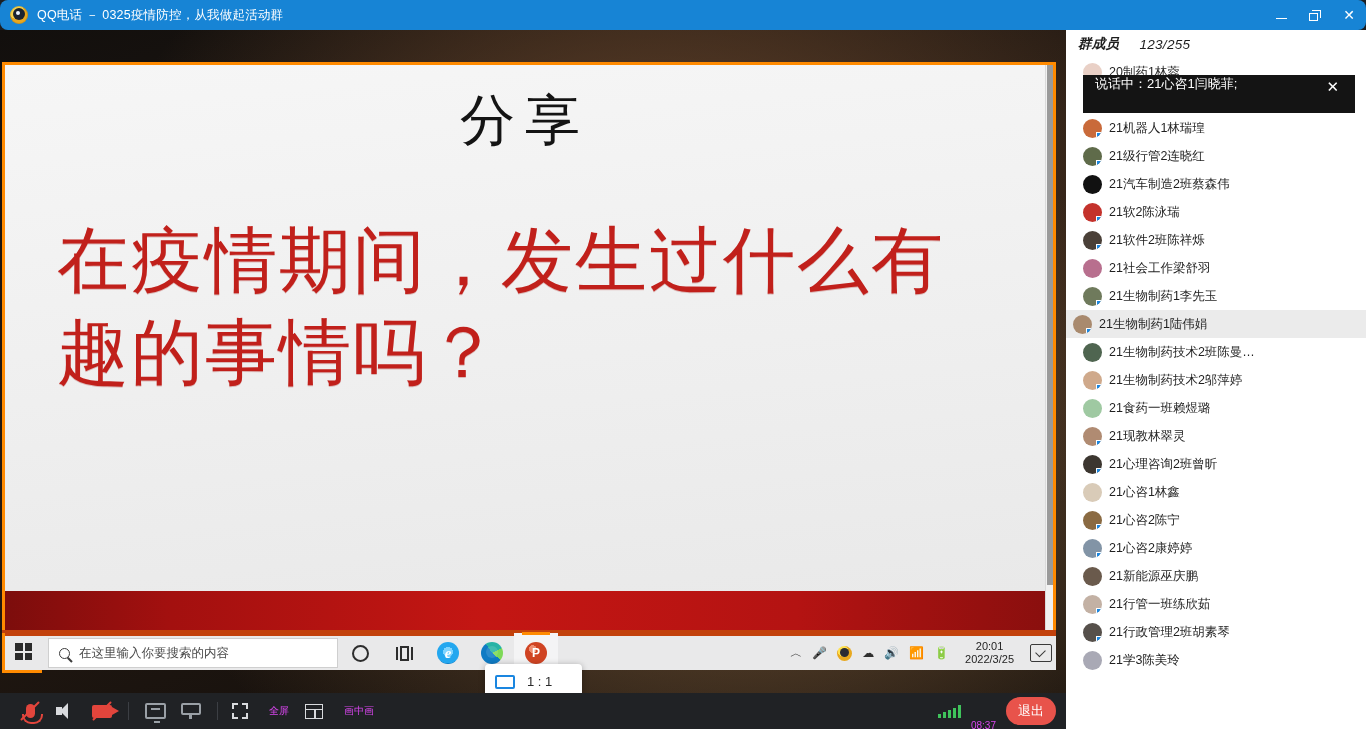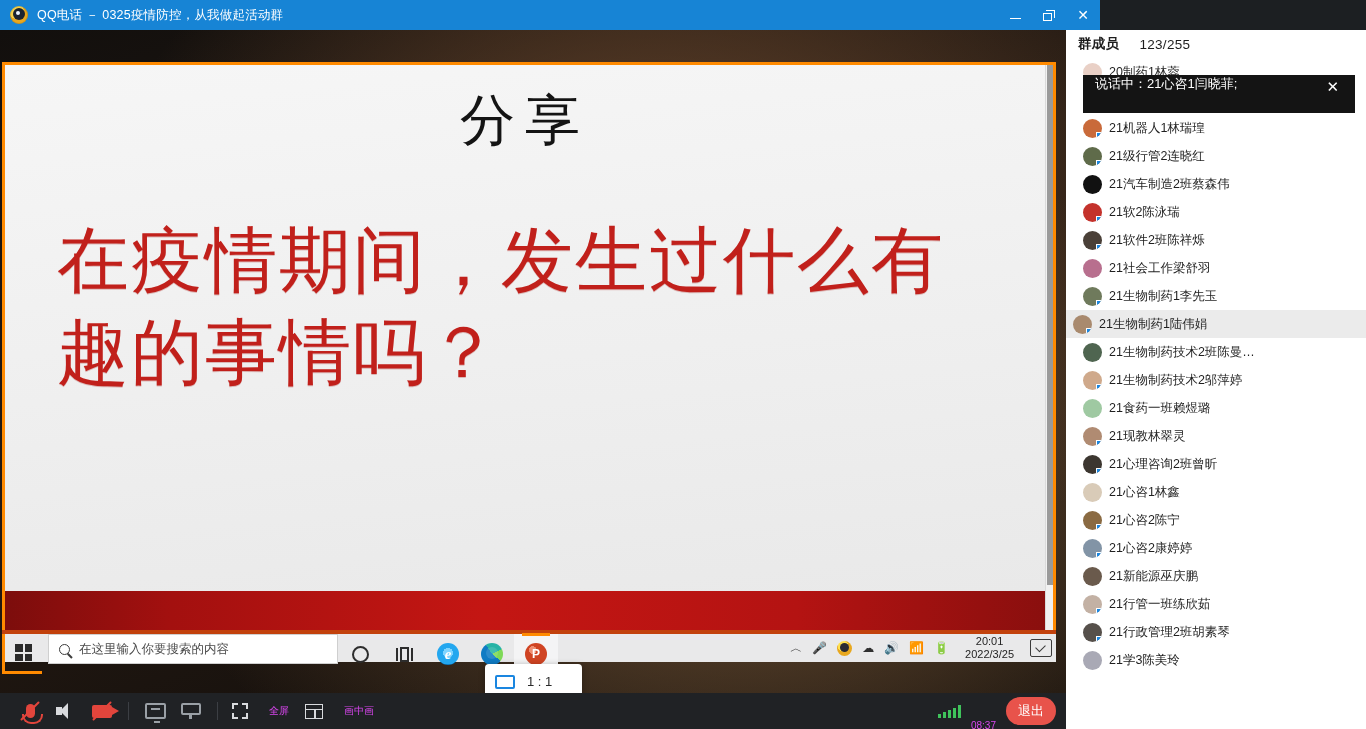--- a/index.html
+++ b/index.html
@@ -13,8 +13,8 @@
 
   
   .titlebar {
-    position:absolute; left:0; top:0; width:1100px; height:30px;
-    background:#1784d5; display:flex; align-items:center;
+    position:absolute; left:0; top:0; width:1366px; height:30px;
+    background:#1784d5; display:flex; align-items:center;border-radius:8px;
   }
   .tb-logo {
     width:18px; height:18px; border-radius:50%;

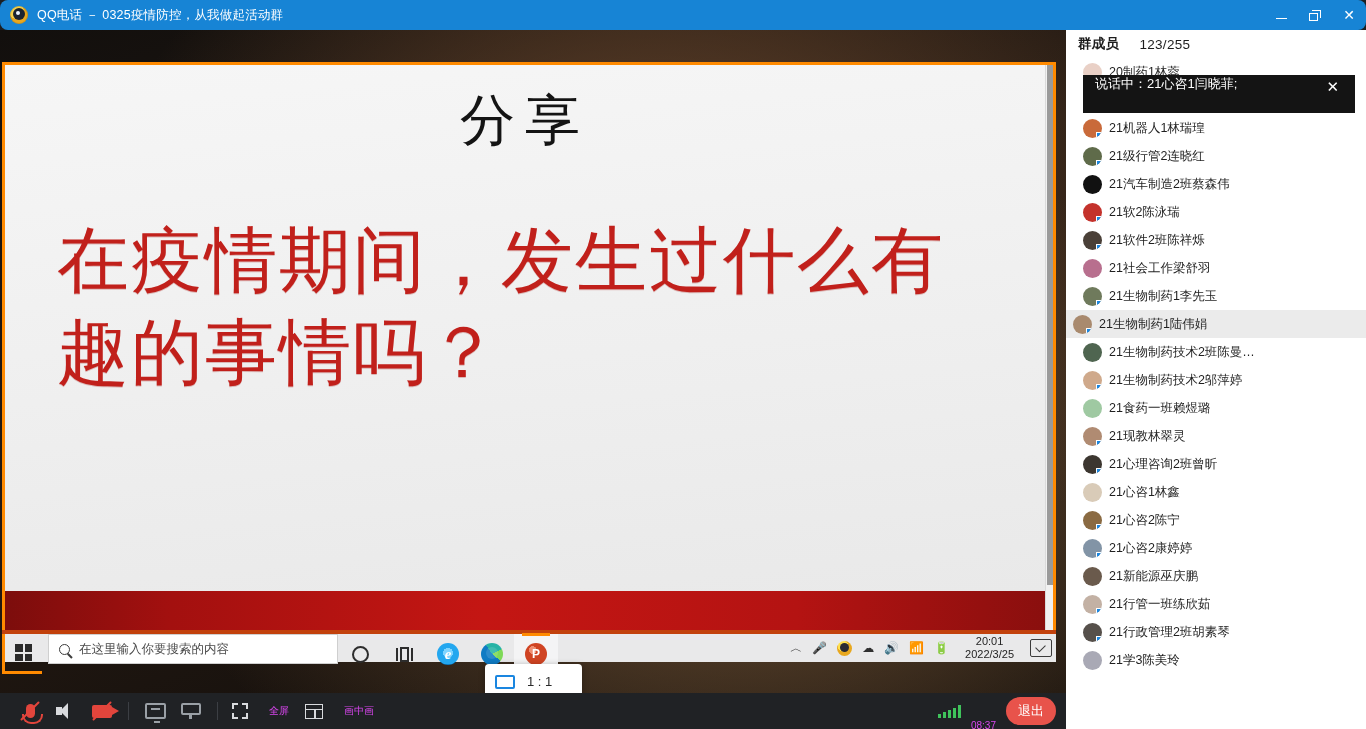--- a/index.html
+++ b/index.html
@@ -223,7 +223,7 @@
   }
   .panel-head{
     height:28px; display:flex; align-items:center; padding:0 0 0 12px;
-    font-size:13.5px; color:#1d1d1d; font-weight:bold; letter-spacing:.3px;
+    font-size:13.5px; color:#1d1d1d; font-weight:bold; letter-spacing:.3px;font-style:italic;
   }
   .panel-head .cnt{ font-weight:normal; margin-left:20px; }
   .mlist{ position:absolute; left:0; top:28px; right:0; bottom:0; }

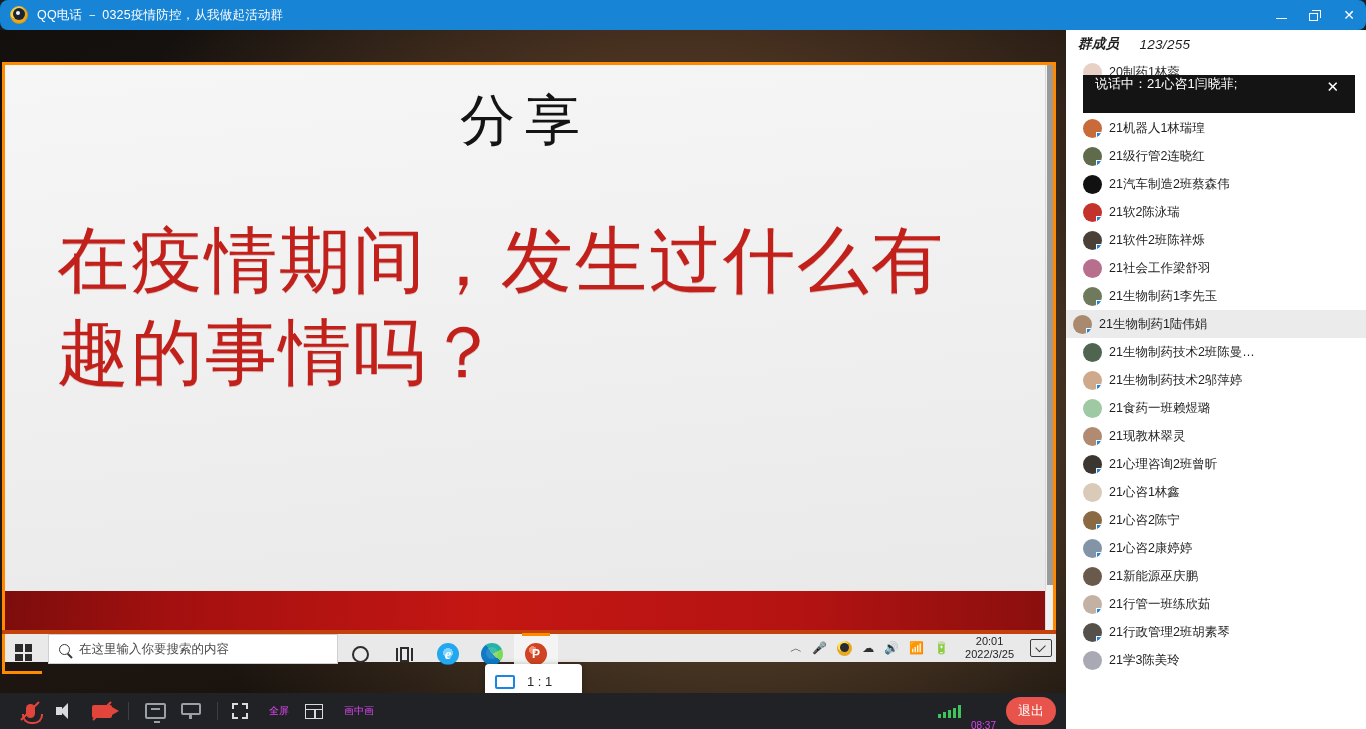--- a/index.html
+++ b/index.html
@@ -104,9 +104,9 @@
 
   
   .wintask{
-    position:absolute; left:2px; top:600px; width:1054px; height:32px;
-    background:#e9e9ea; display:flex; z-index:4;
-    border-top:4px solid #c2410c;
+    position:absolute; left:2px; top:600px; width:1054px; height:40px;
+    background:#e9e9ea; display:flex; align-items:center; z-index:4;
+    border-top:6px solid #c2410c;
   }
   .winstart{
     width:40px; height:40px; display:flex; align-items:center; justify-content:center;

